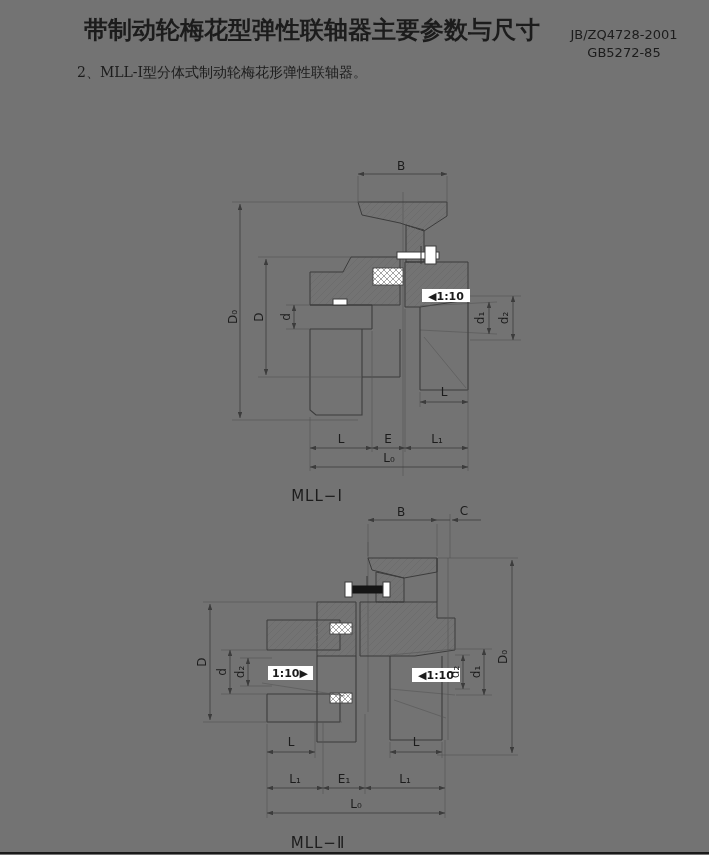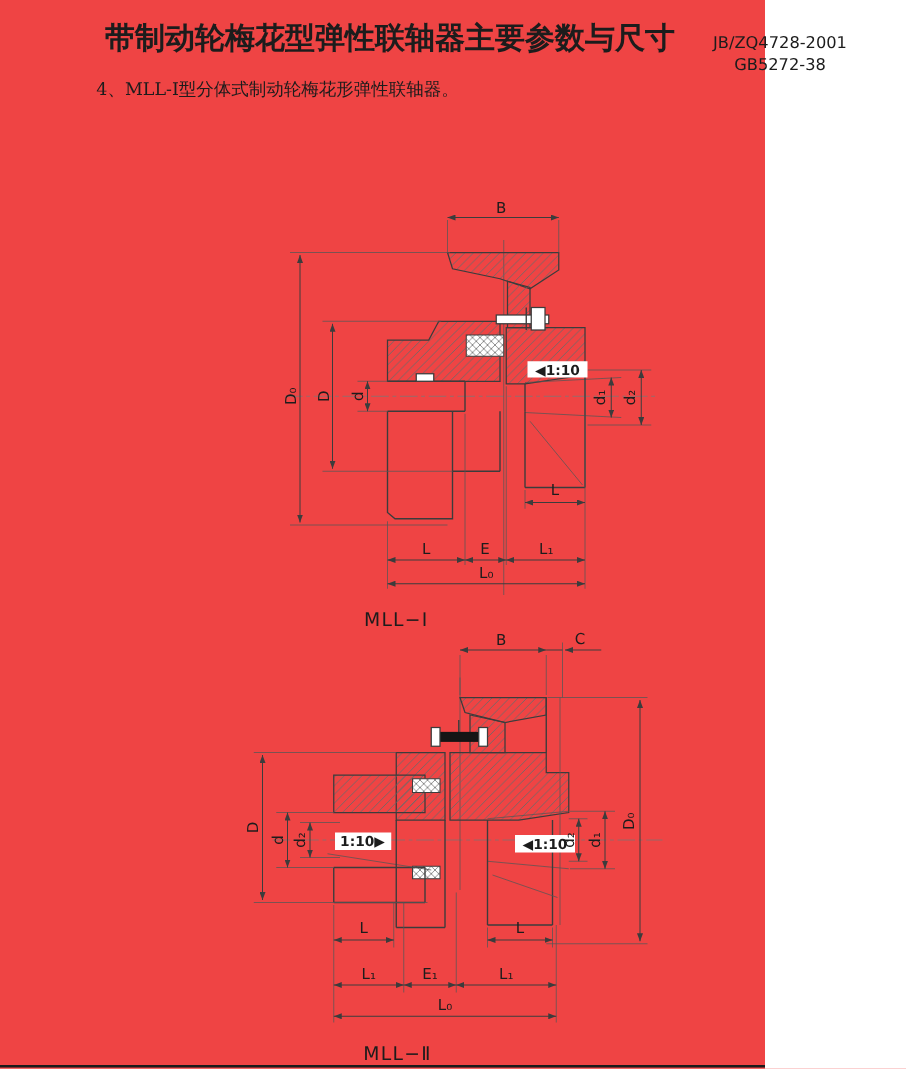--- a/index.html
+++ b/index.html
@@ -5,7 +5,7 @@
   html,body{margin:0;padding:0;}
   body{width:725px;height:855px;background:#ffffff;overflow:hidden;
        font-family:"DejaVu Sans",sans-serif;color:#1c1c1c;}
-  .page{position:relative;width:612px;height:855px;background:#ef4444;text-decoration:underline;}
+  .page{position:relative;width:709px;height:855px;background:#737373;text-decoration:underline;}
   .title{position:absolute;left:84px;top:14px;margin:0;font-size:24px;font-weight:bold;
          font-family:"DejaVu Sans",sans-serif;letter-spacing:0px;white-space:nowrap;}
   .standards{position:absolute;left:556px;top:26px;width:136px;text-align:center;

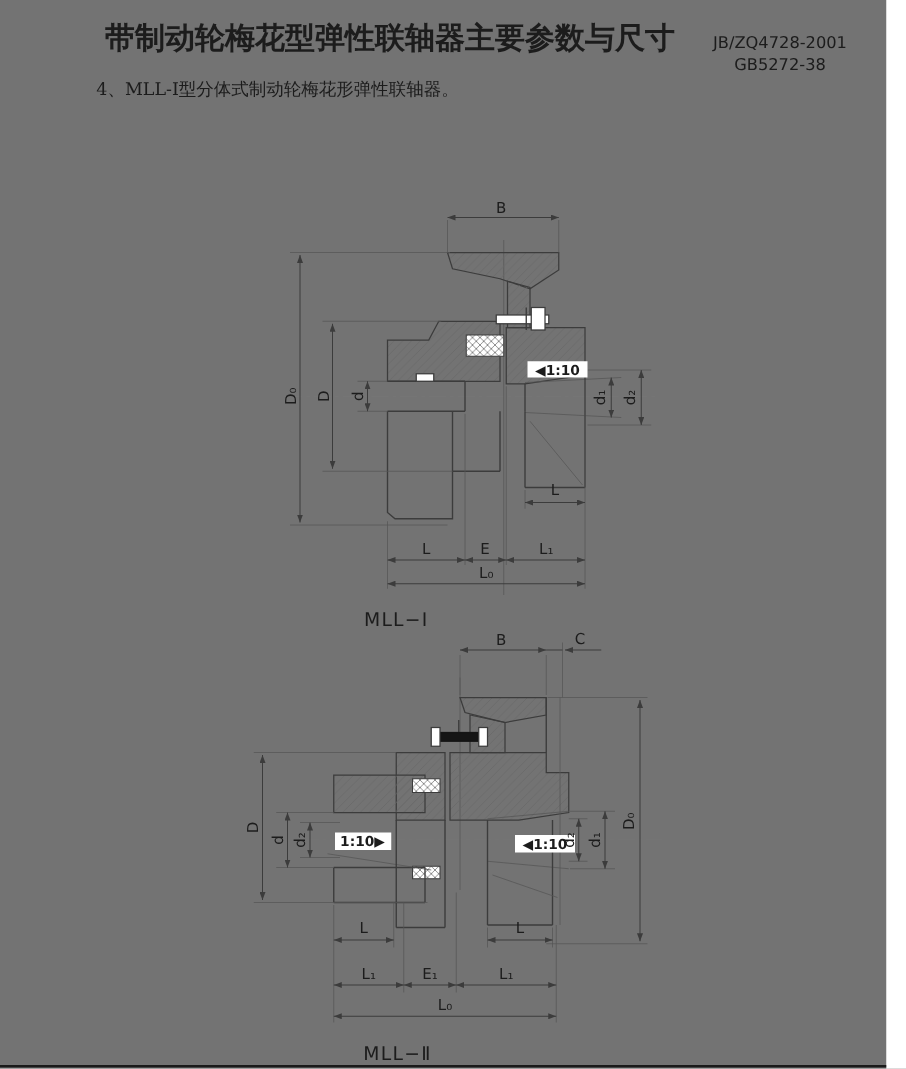--- a/index.html
+++ b/index.html
@@ -38,7 +38,7 @@
 
   <div class="standards">
     <div>JB/ZQ4728-2001</div>
-    <div>GB5272-38</div>
+    <div>GB5272-85</div>
   </div>
 
   <div class="notes">

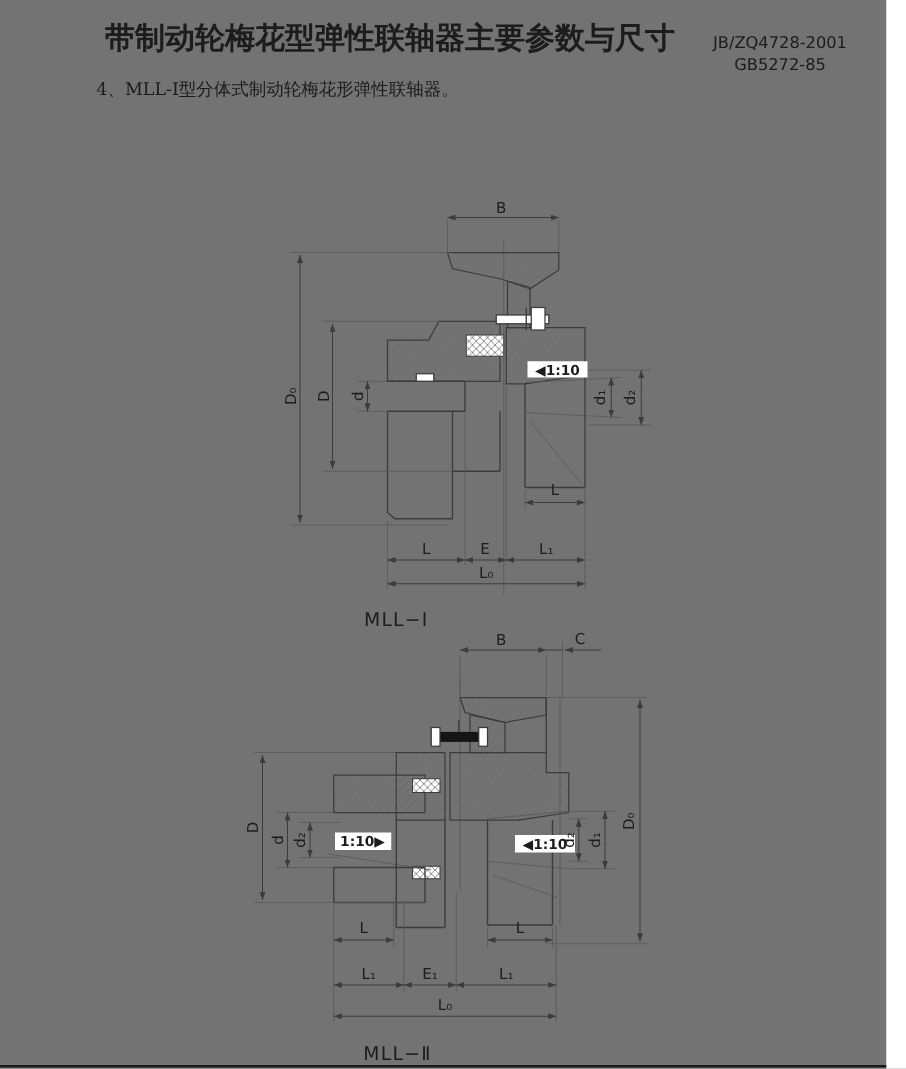--- a/index.html
+++ b/index.html
@@ -42,7 +42,7 @@
   </div>
 
   <div class="notes">
-    <div>4、MLL-Ⅰ型分体式制动轮梅花形弹性联轴器。</div>
+    <div>2、MLL-Ⅰ型分体式制动轮梅花形弹性联轴器。</div>
   </div>
 
   <svg class="figsvg" style="left:150px;top:150px;" width="420" height="360" viewBox="150 150 420 360">

